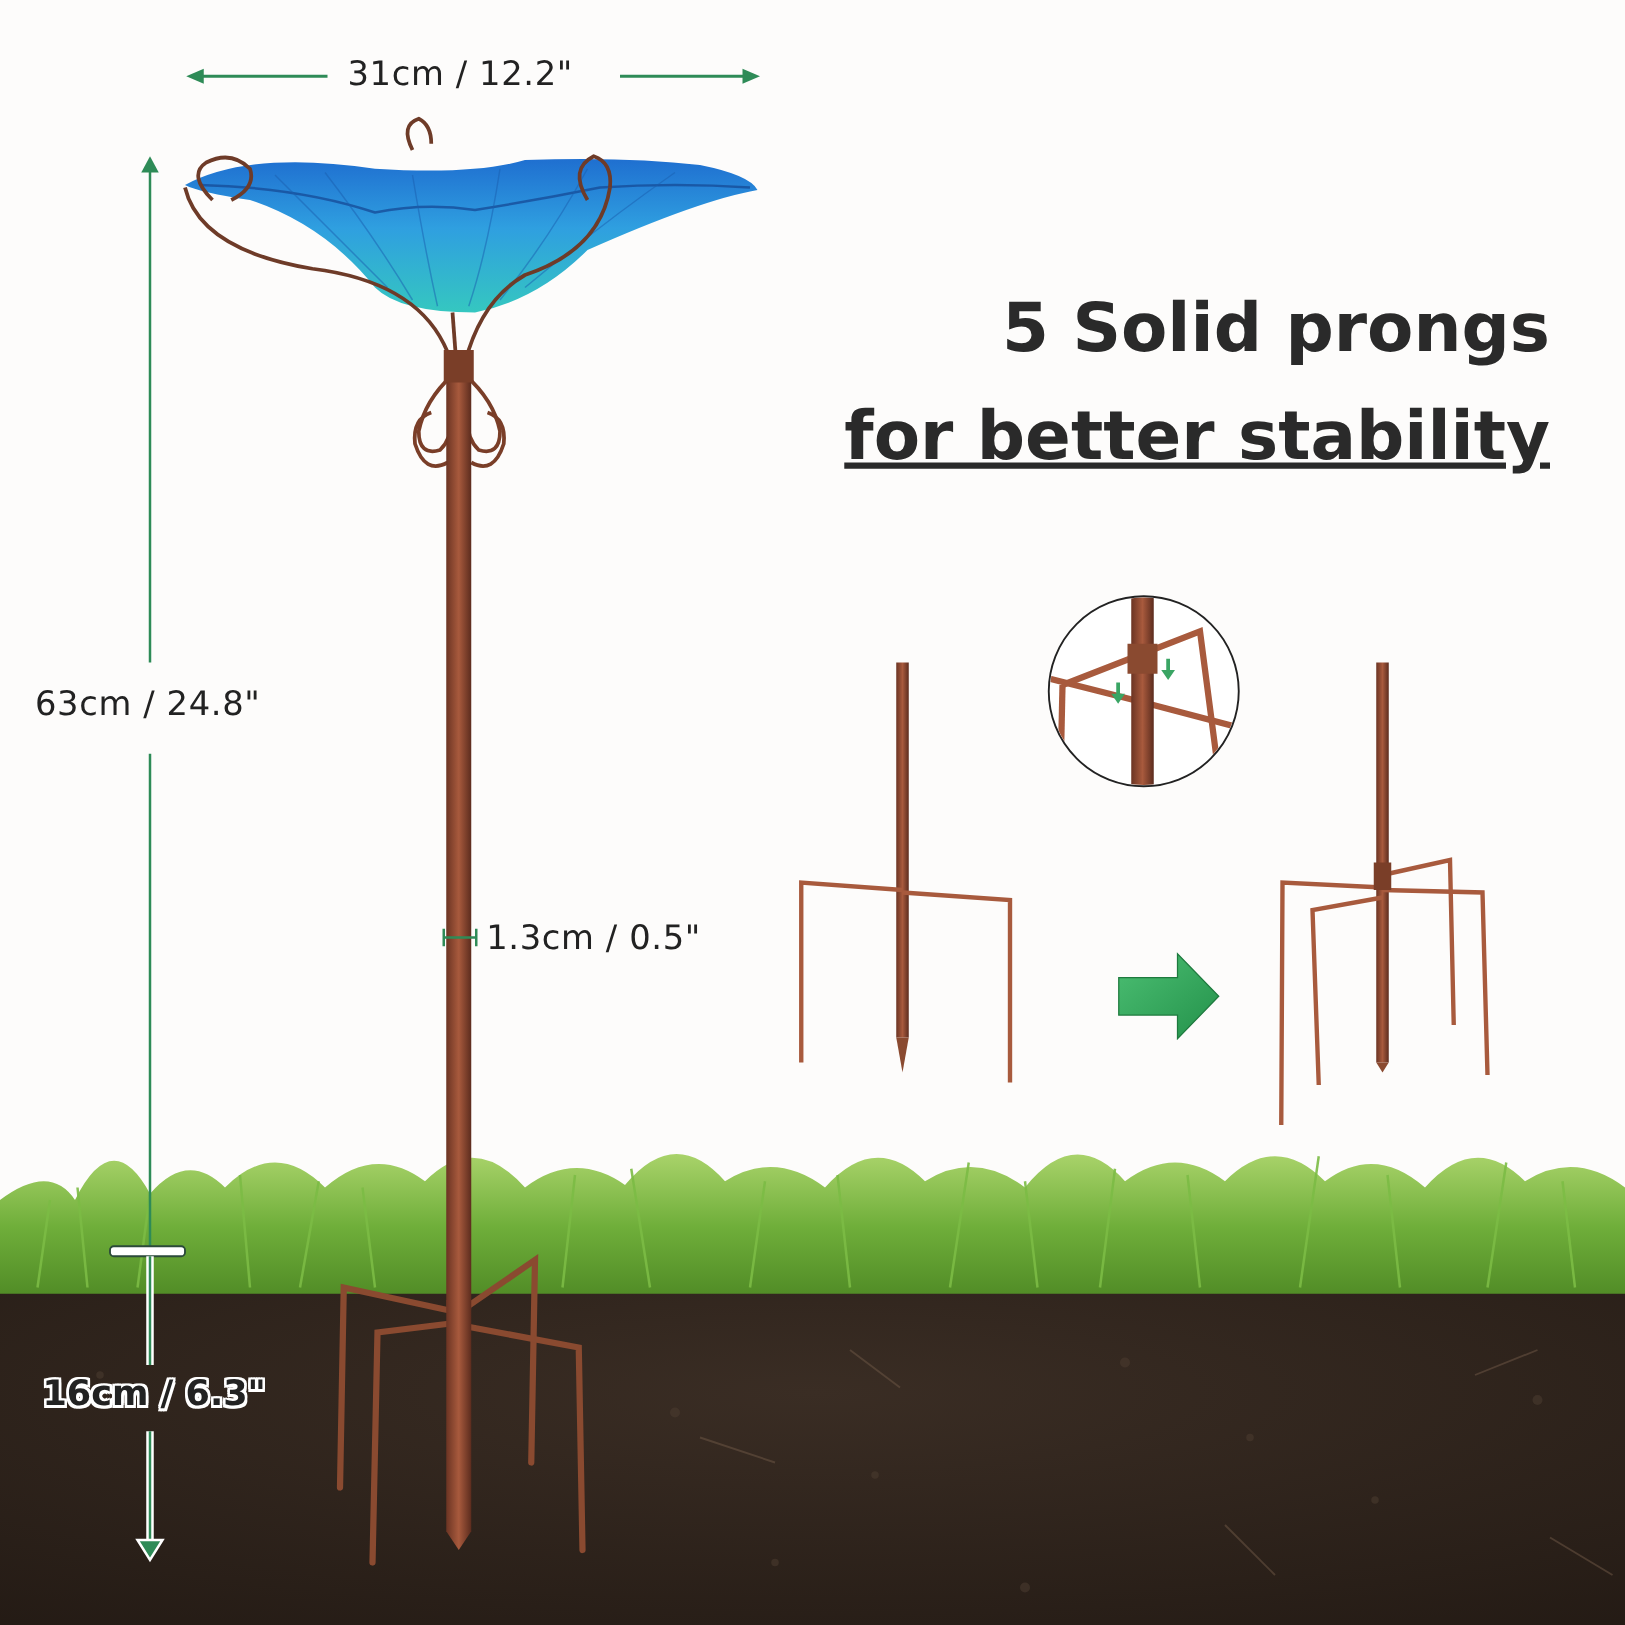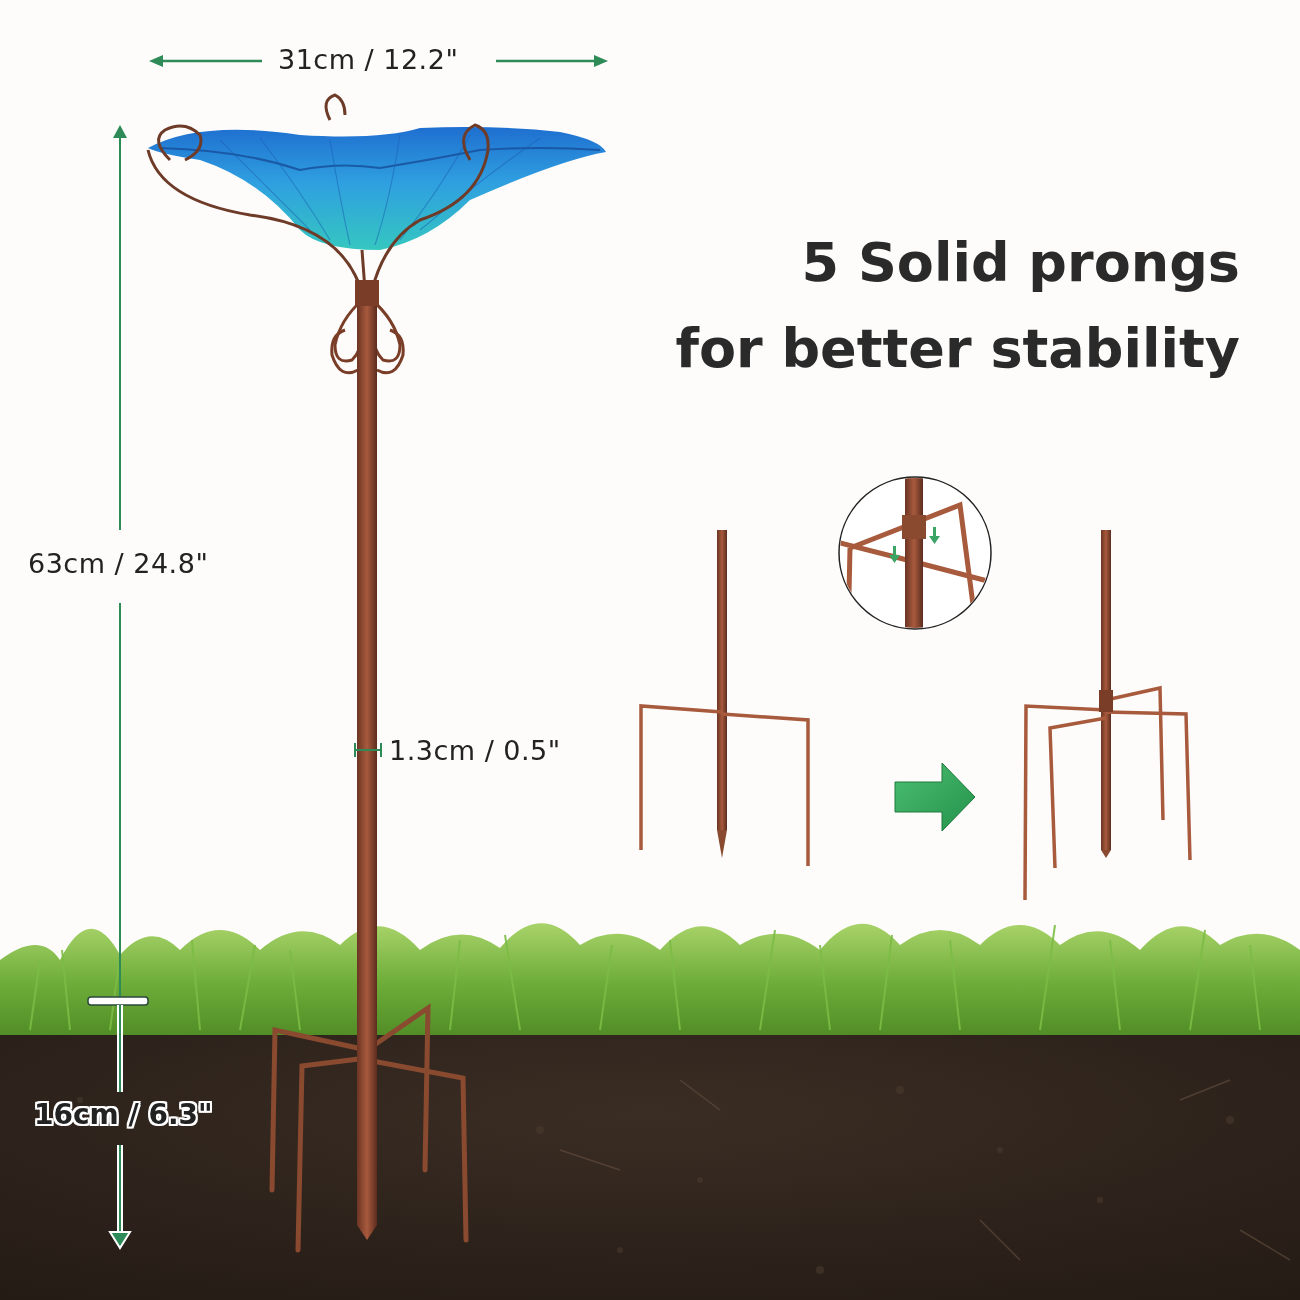--- a/index.html
+++ b/index.html
@@ -205,6 +205,6 @@
 <div class="soil-label" style="left:34px; top:1098px;">16cm / 6.3"</div>
 
 <div class="headline" style="top:222px;">5 Solid prongs</div>
-<div class="headline" style="top:308px;">for better stability</div>
+<div class="headline" style="top:308px;text-decoration:underline;">for better stability</div>
 
 </body></html>

